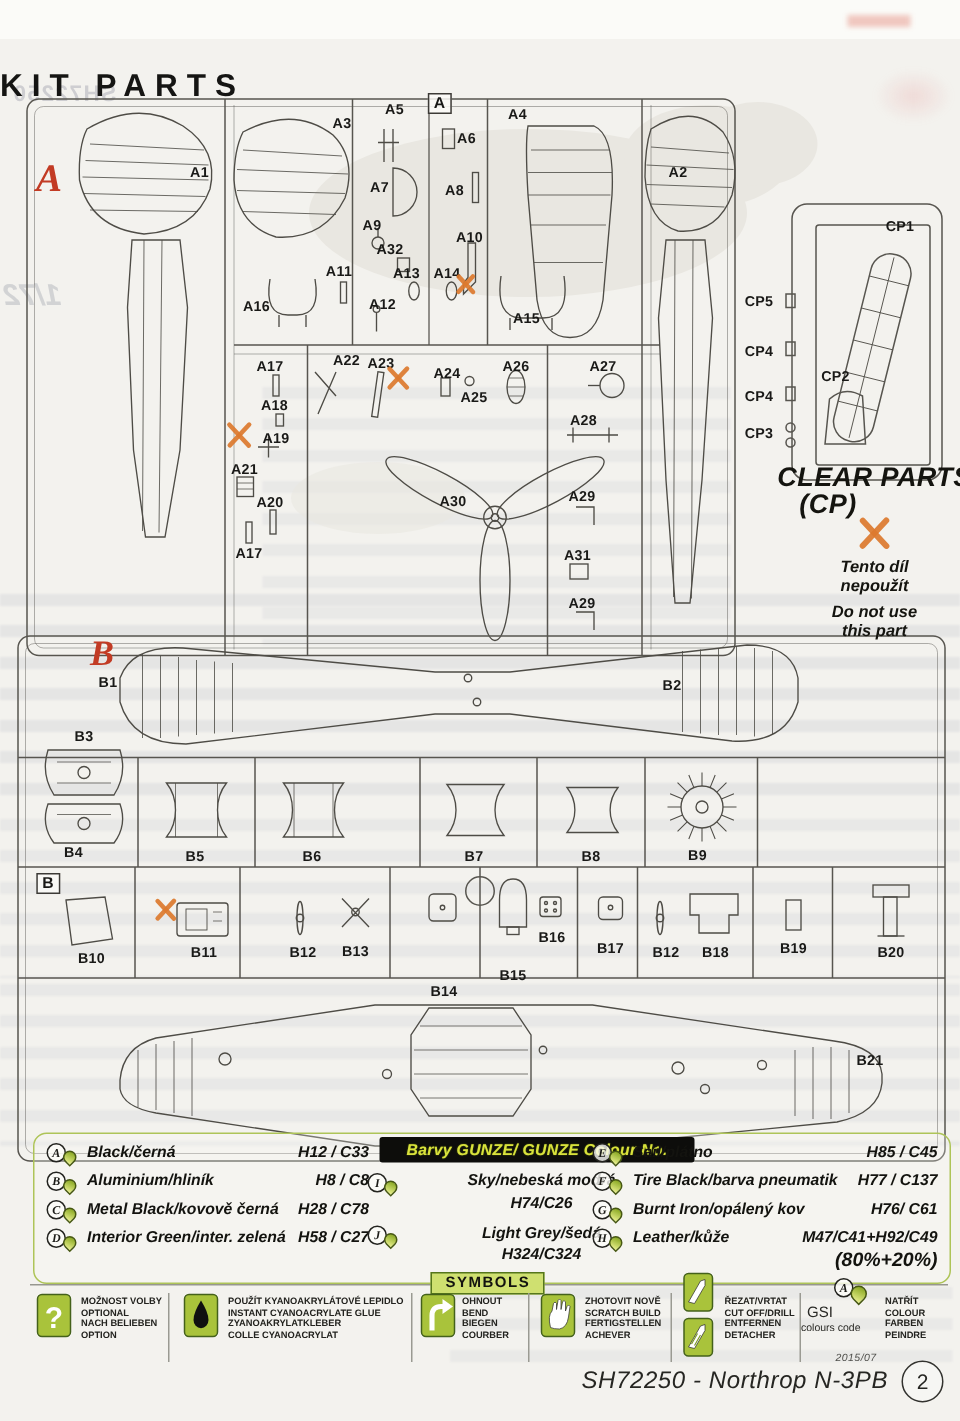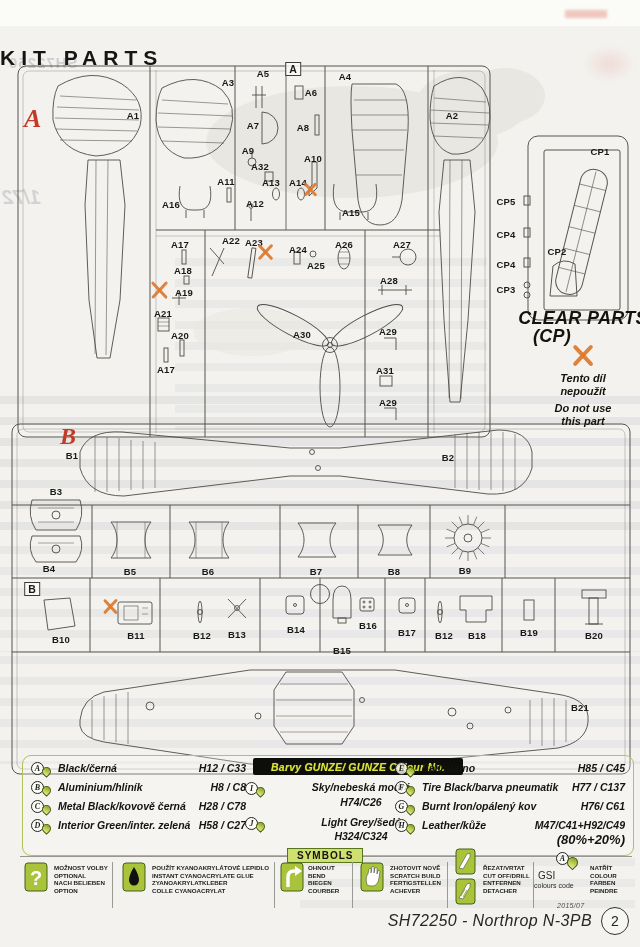--- a/index.html
+++ b/index.html
@@ -321,7 +321,7 @@
 <span class="pl" style="left:136px;top:630px">B11</span>
 <span class="pl" style="left:202px;top:630px">B12</span>
 <span class="pl" style="left:237px;top:629px">B13</span>
-<span class="pl" style="left:296px;top:624px">B14</span>
+<span class="pl" style="left:296px;top:656px">B14</span>
 <span class="pl" style="left:342px;top:645px">B15</span>
 <span class="pl" style="left:368px;top:620px">B16</span>
 <span class="pl" style="left:407px;top:627px">B17</span>

